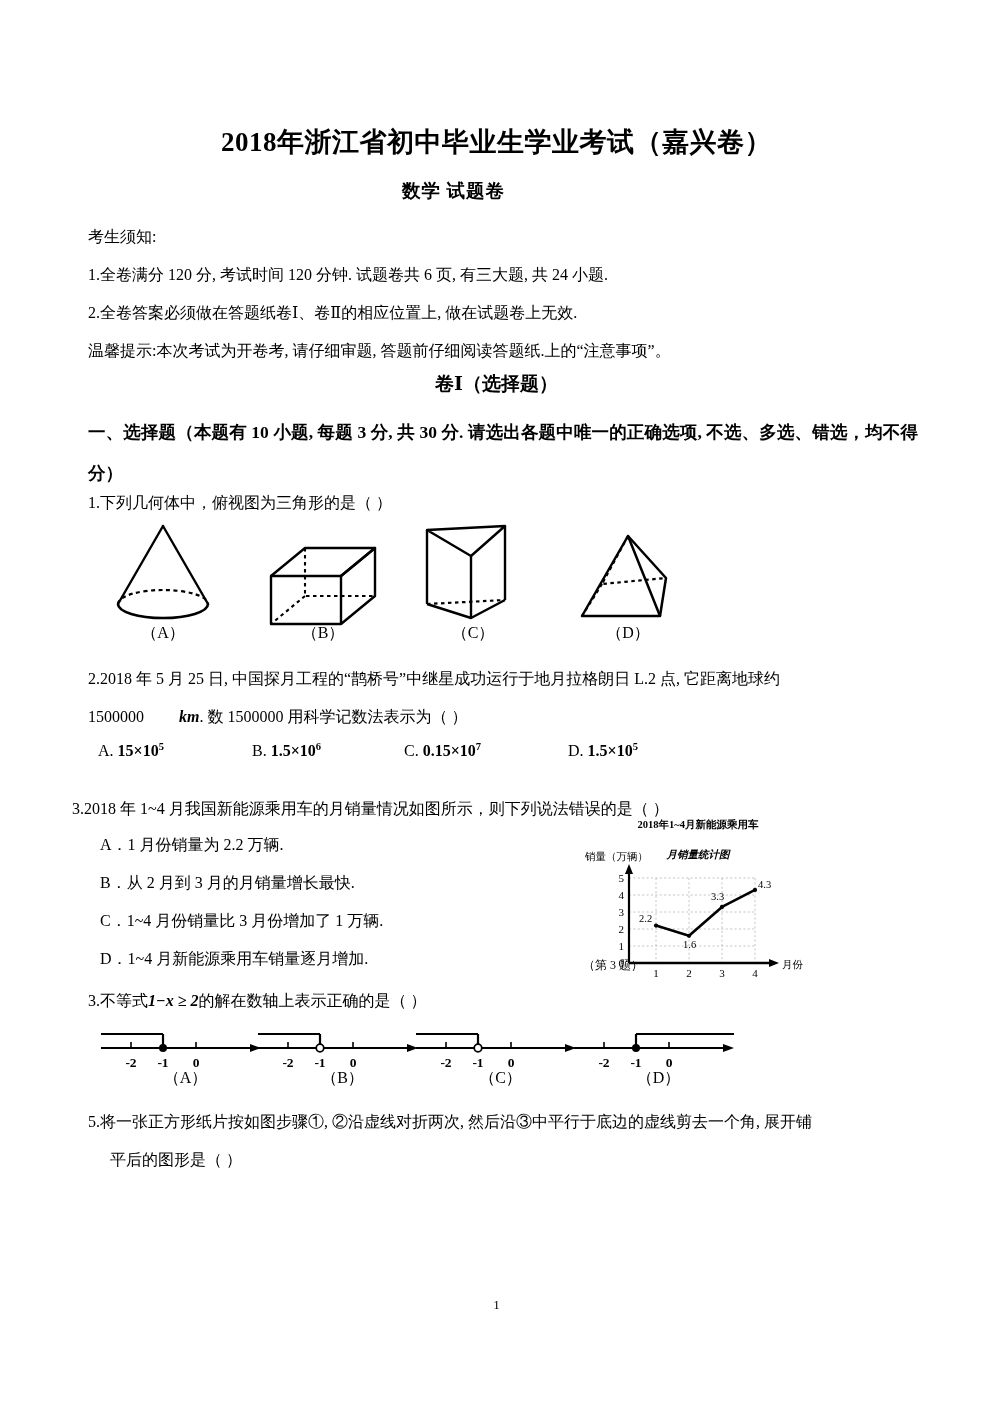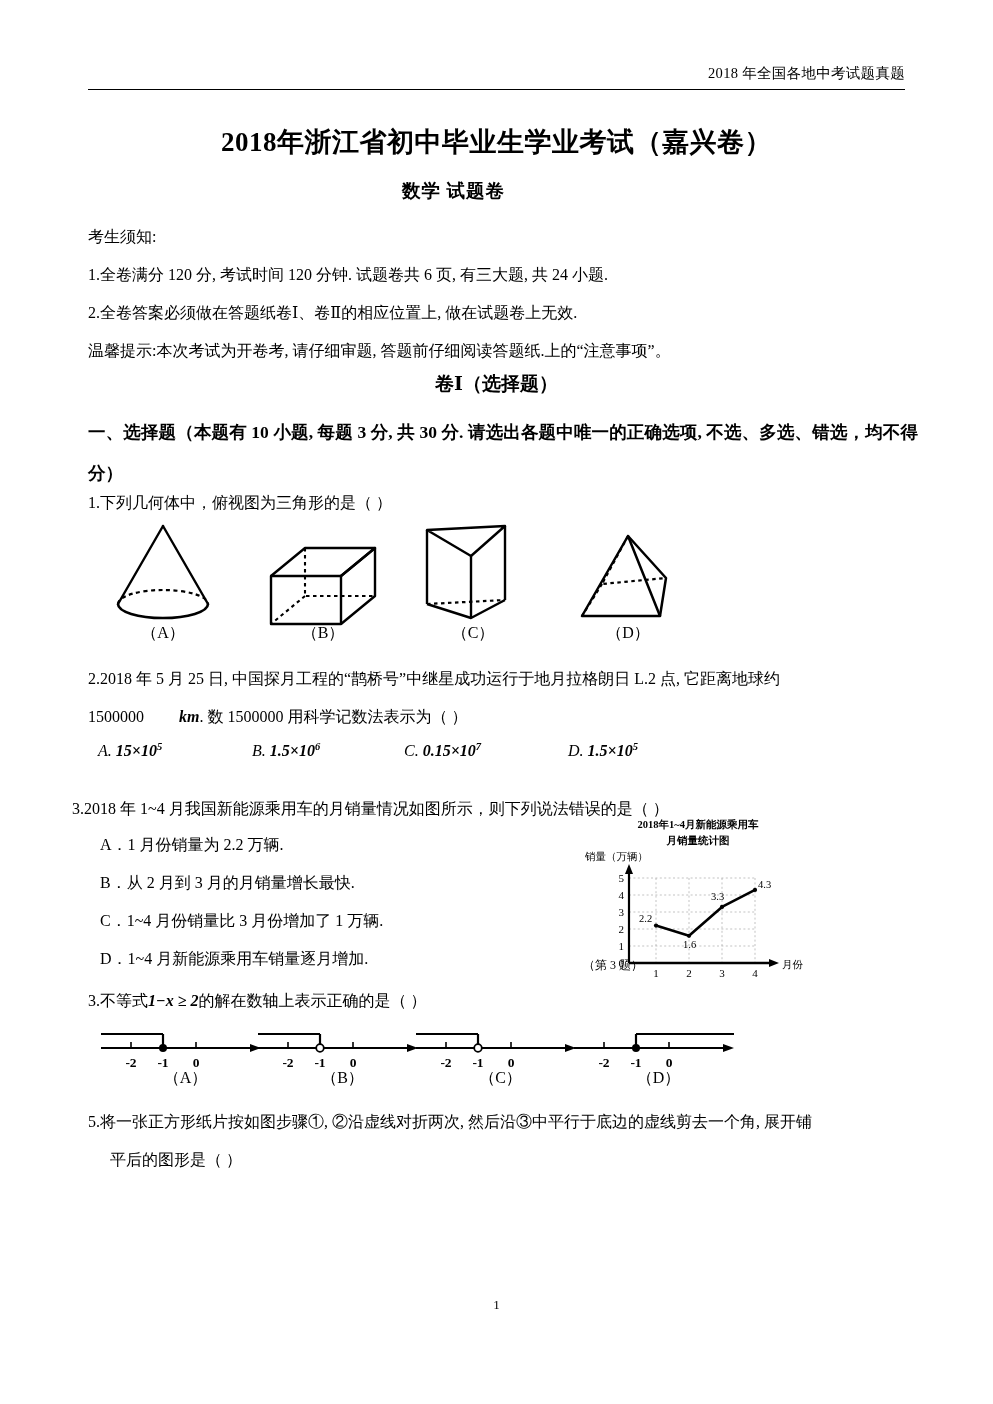--- a/index.html
+++ b/index.html
@@ -191,10 +191,6 @@
 
 <div class="page">
 
-  <div class="header">
-    <div class="header-text">2018 年全国各地中考试题真题</div>
-    <div class="header-rule"></div>
-  </div>
 
   <div class="doc-title">2018年浙江省初中毕业生学业考试（嘉兴卷）</div>
   <div class="doc-subtitle">数学  试题卷</div>

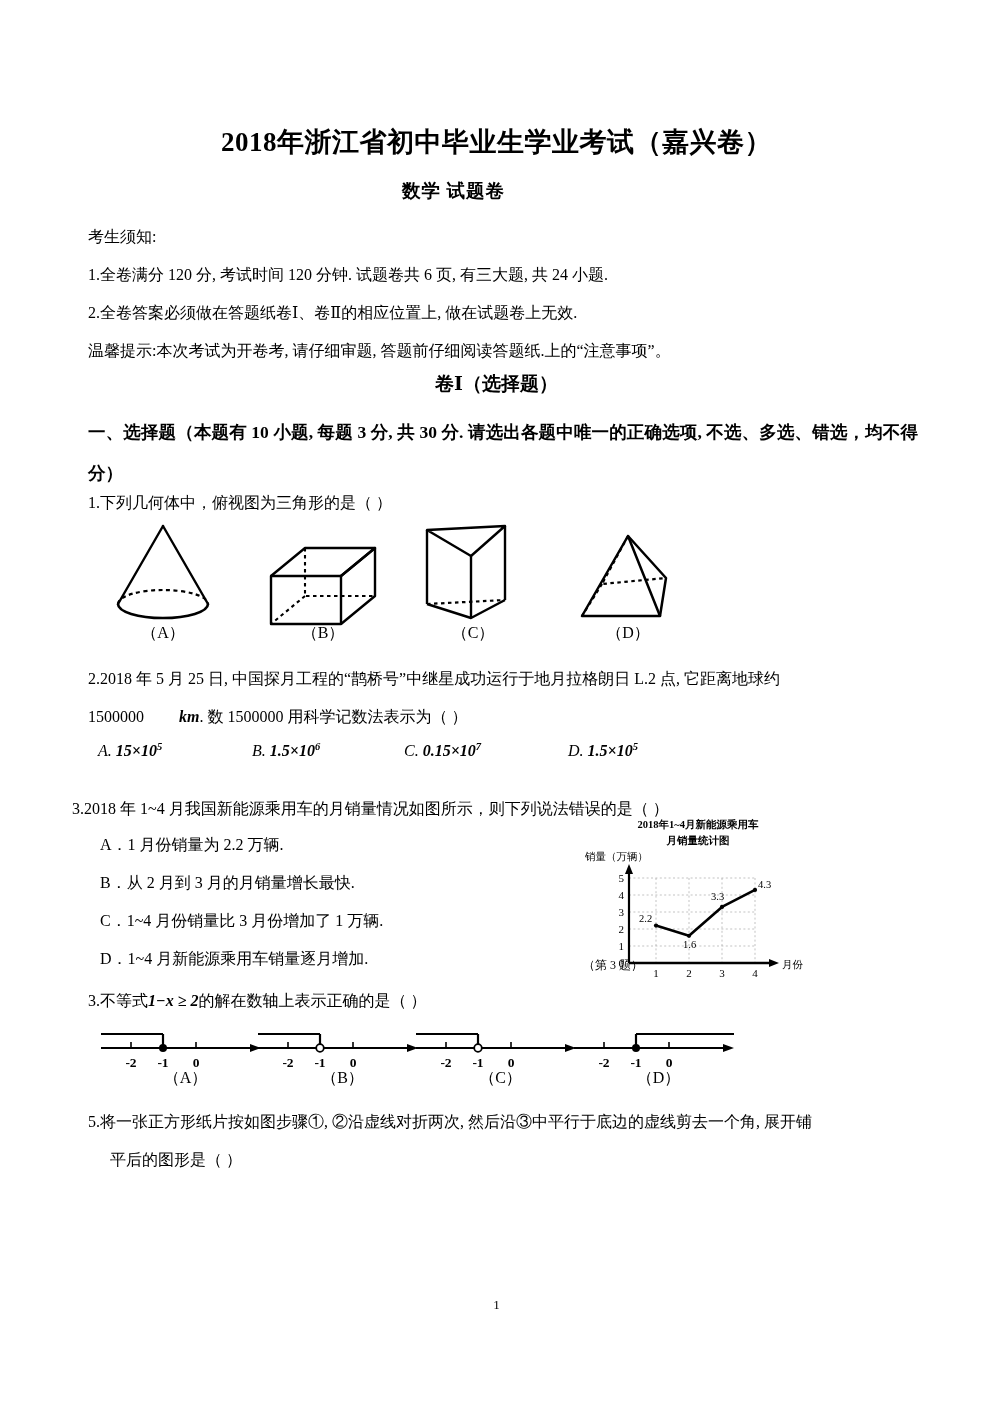--- a/index.html
+++ b/index.html
@@ -128,7 +128,6 @@
   .choice {
     display: inline-block;
     font-size: 16px;
-    font-style: italic;
   }
   .choice .lab { font-weight: normal; }
   .choice .val { font-weight: bold; }

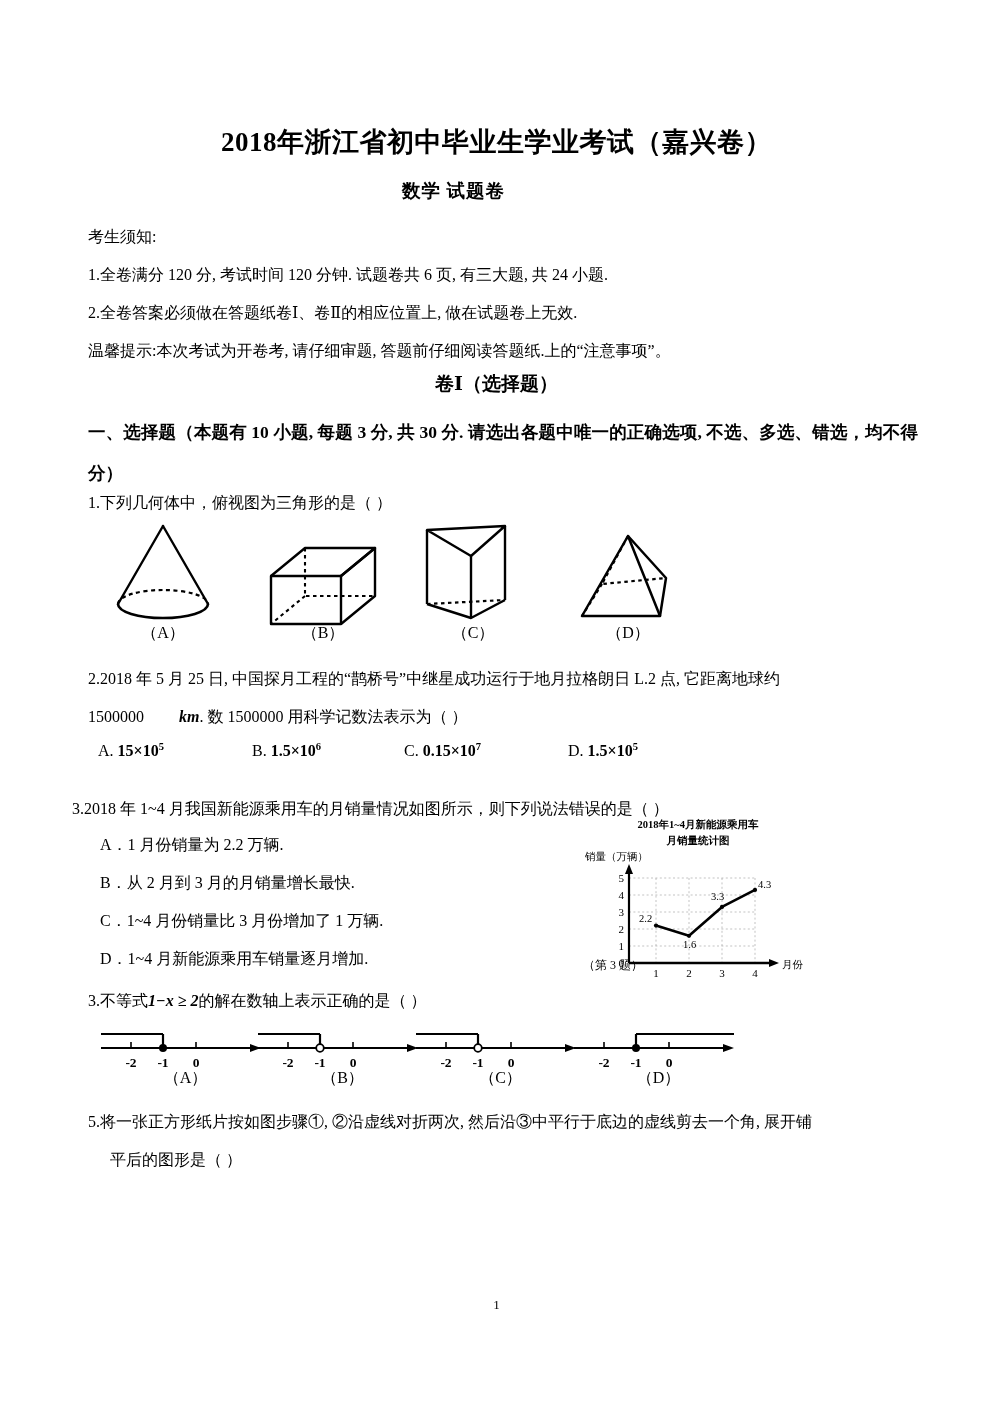--- a/index.html
+++ b/index.html
@@ -288,7 +288,7 @@
 
   <div class="chart-box">
     <div class="chart-title">2018年1~4月新能源乘用车</div>
-    <div class="chart-title" style="margin-top:2px;">月销量统计图</div>
+    <div class="chart-title" style="margin-top:16px;font-style:italic;">月销量统计图</div>
     <svg width="230" height="128" viewBox="0 0 230 128" style="position:absolute; left:0; top:32px;">
 
       <g stroke="#9a9a9a" stroke-width="0.6" stroke-dasharray="2 2.4">

